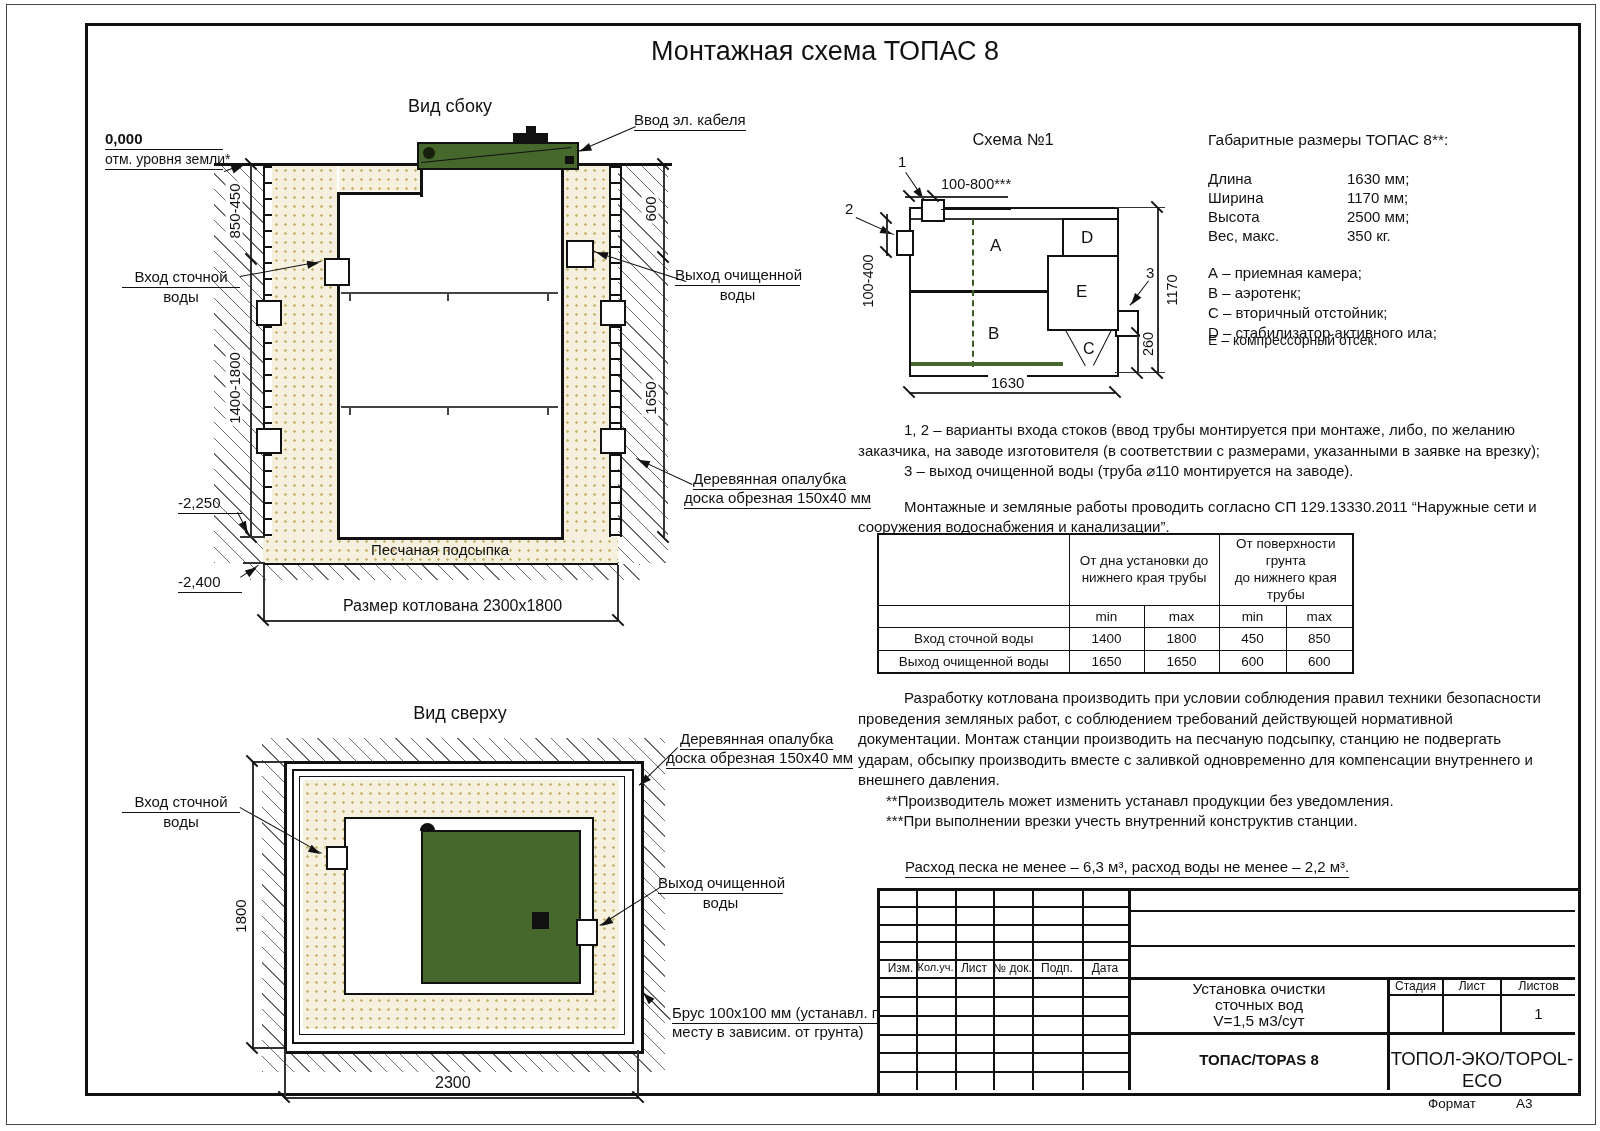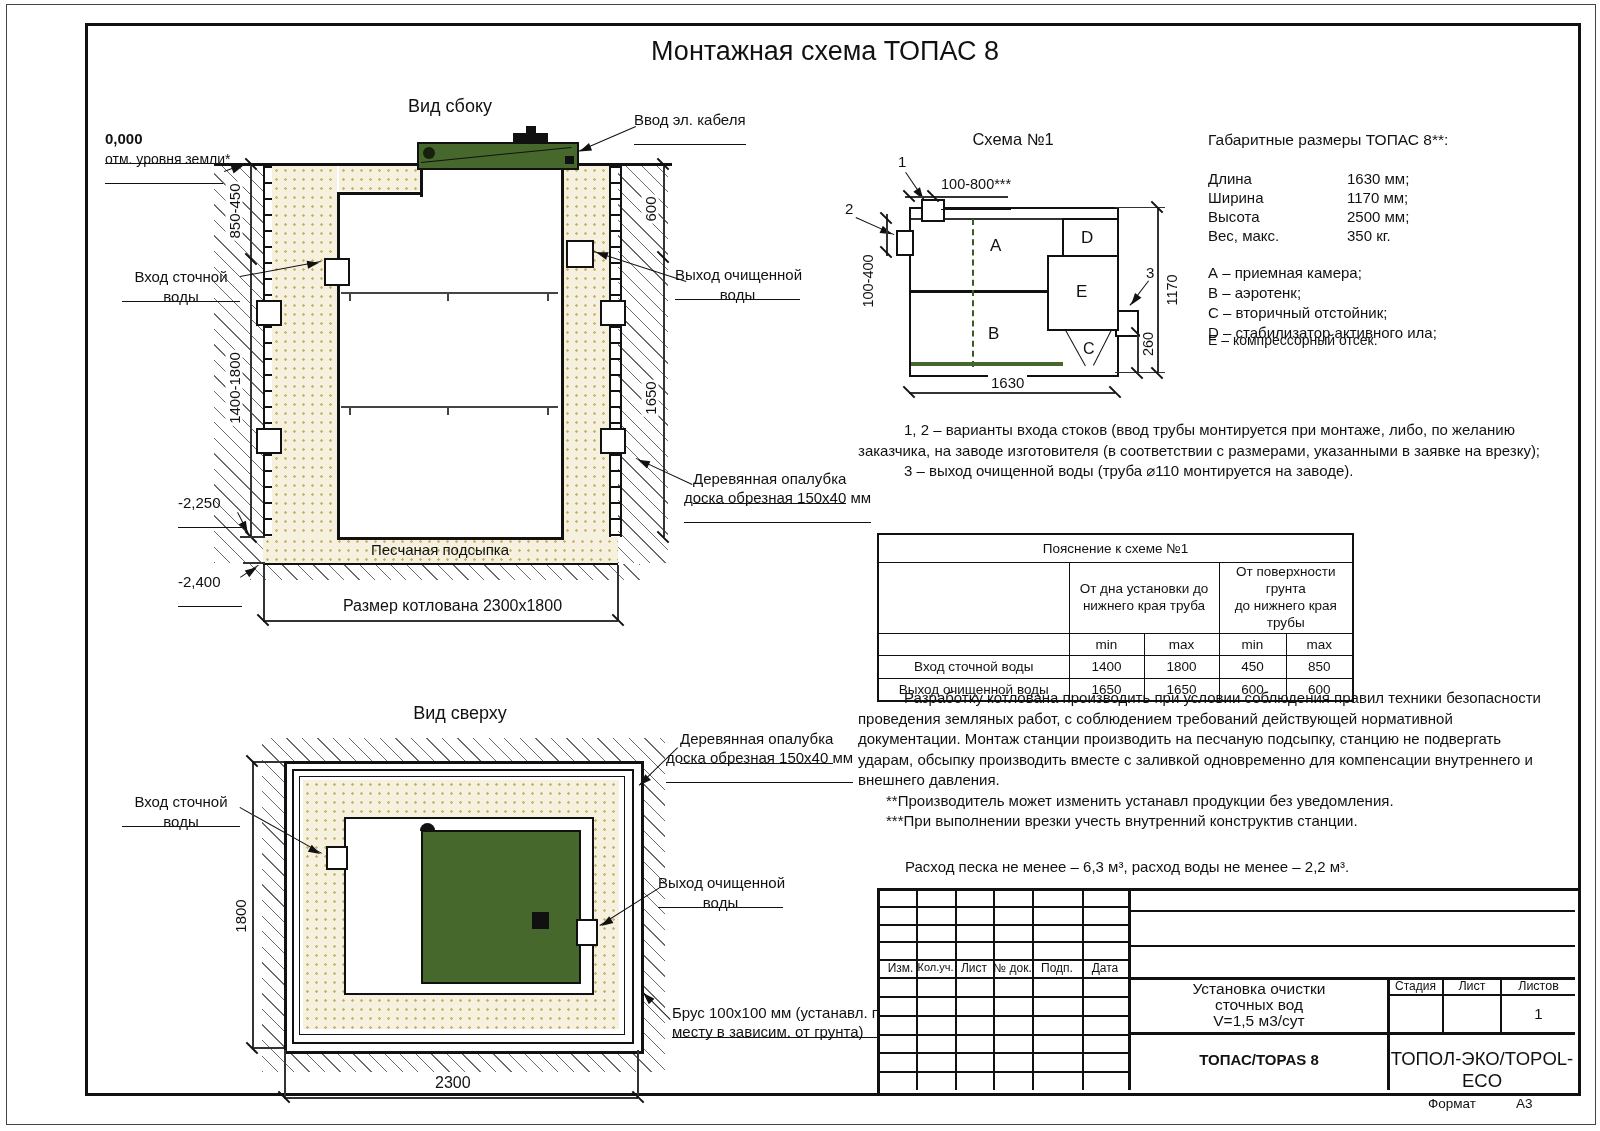--- a/index.html
+++ b/index.html
@@ -8,7 +8,7 @@
   .a{position:absolute}
   .t{position:absolute;white-space:nowrap;line-height:1.18}
   .c{text-align:center}
-  .u{border-bottom:1.6px solid #111;padding-bottom:15px}
+  .u{border-bottom:1.6px solid #111;padding-bottom:1px}
   .hl{position:absolute;background:#111;height:2px}
   .vl{position:absolute;background:#111;width:2px}
   .thin{background:#333}

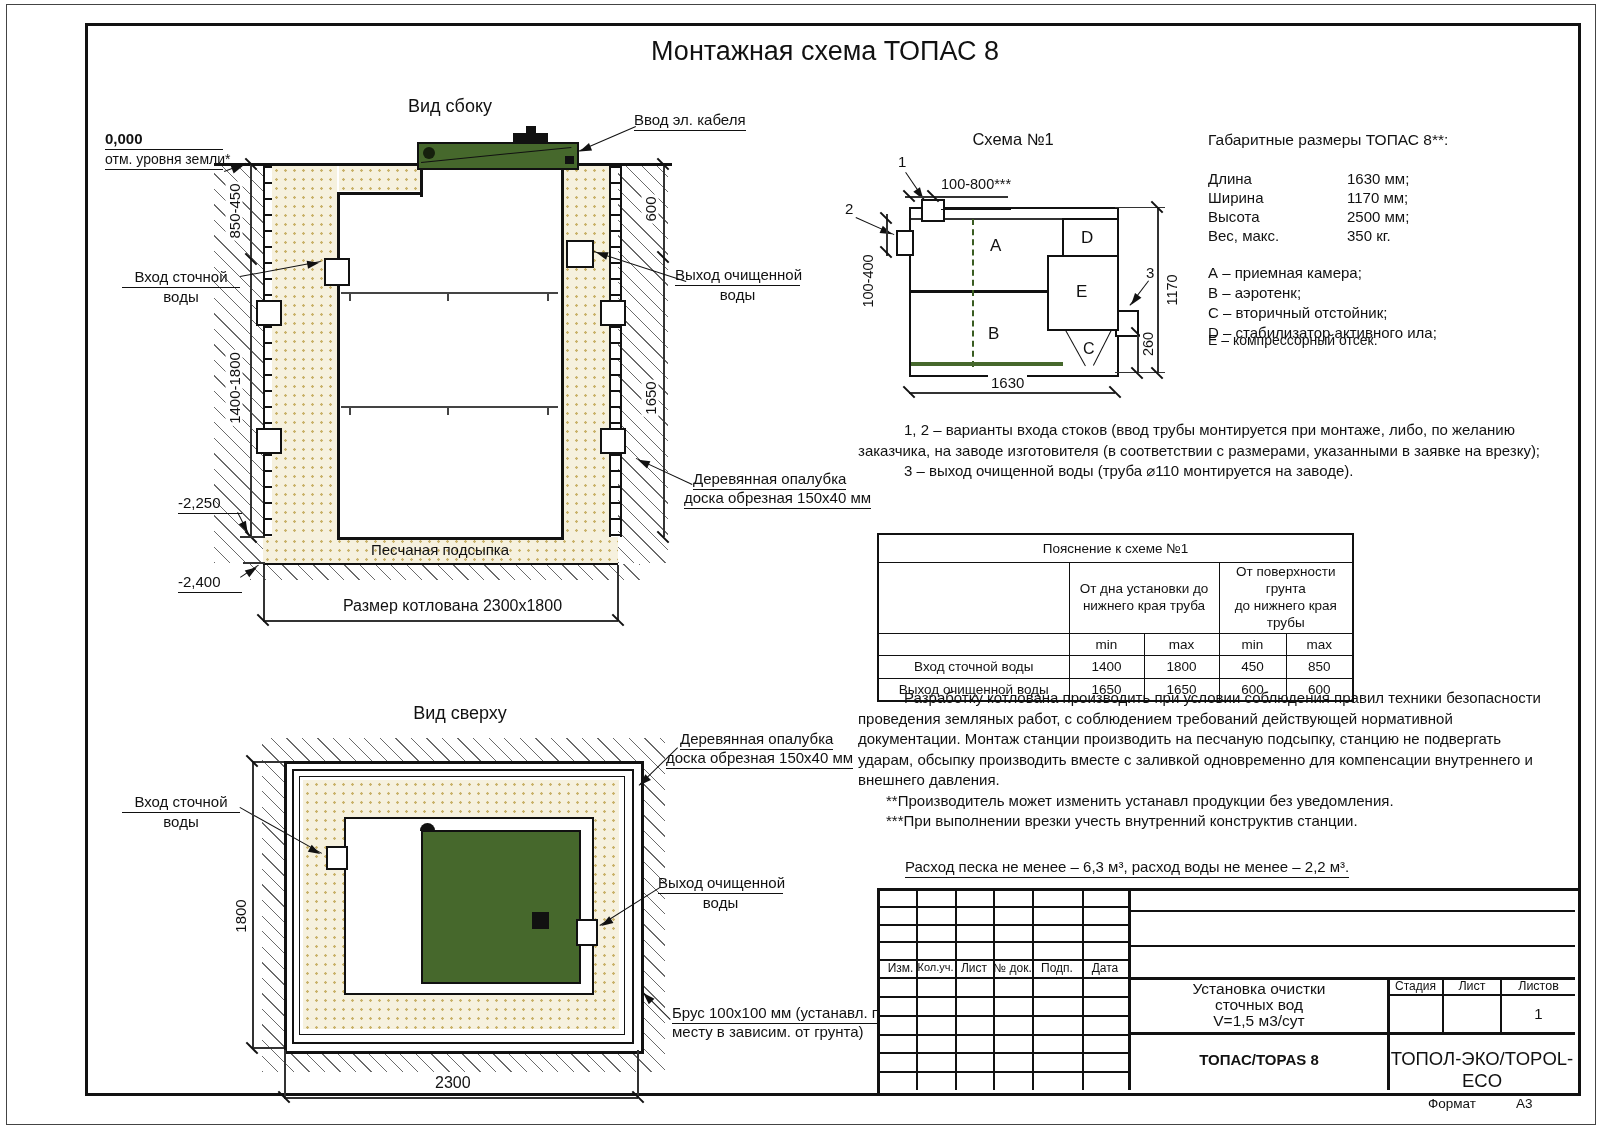--- a/index.html
+++ b/index.html
@@ -250,6 +250,7 @@
 <div class="a" style="left:858px;top:420px;width:694px;font-size:15px;line-height:20.5px">
   <p style="margin:0;text-indent:46px">1, 2 – варианты входа стоков (ввод трубы монтируется при монтаже, либо, по желанию заказчика, на заводе изготовителя (в соответствии с размерами, указанными в заявке на врезку);</p>
   <p style="margin:0;text-indent:46px">3 – выход очищенной воды (труба ⌀110 монтируется на заводе).</p>
+  <p style="margin:15px 0 0 0;text-indent:46px">Монтажные и земляные работы проводить согласно СП 129.13330.2011 “Наружные сети и сооружения водоснабжения и канализации”.</p>
 </div>
 
 <table style="position:absolute;left:877px;top:533px;width:475px;border-collapse:collapse;border:2.5px solid #111;font-size:13.5px;table-layout:fixed">

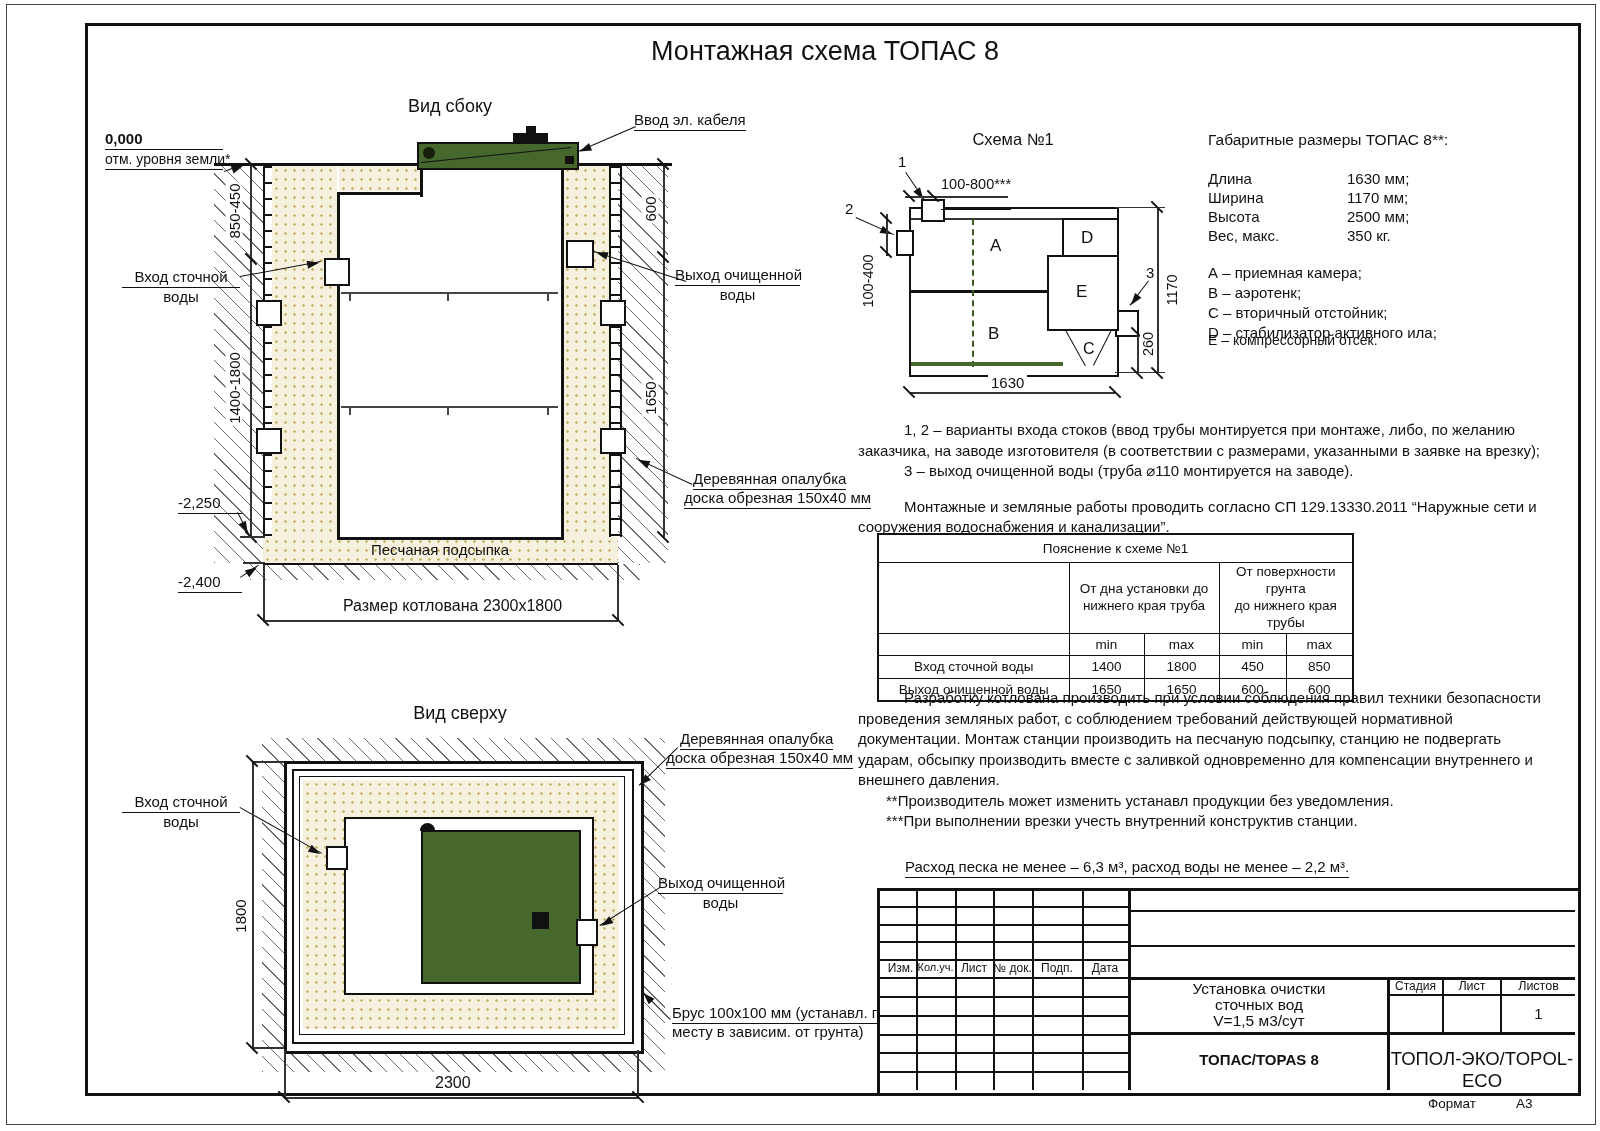--- a/index.html
+++ b/index.html
@@ -262,9 +262,6 @@
       <col style="width:67px">
     </colgroup>
   <tbody>
-      <tr>
-        <td colspan="5" class="c" style="border:1.5px solid #111;height:25px;text-align:center">Пояснение к схеме №1</td>
-      </tr>
   <tr style="height:38px">
     <td style="border:1.5px solid #111"></td>
     <td colspan="2" style="border:1.5px solid #111;text-align:center;line-height:1.25">

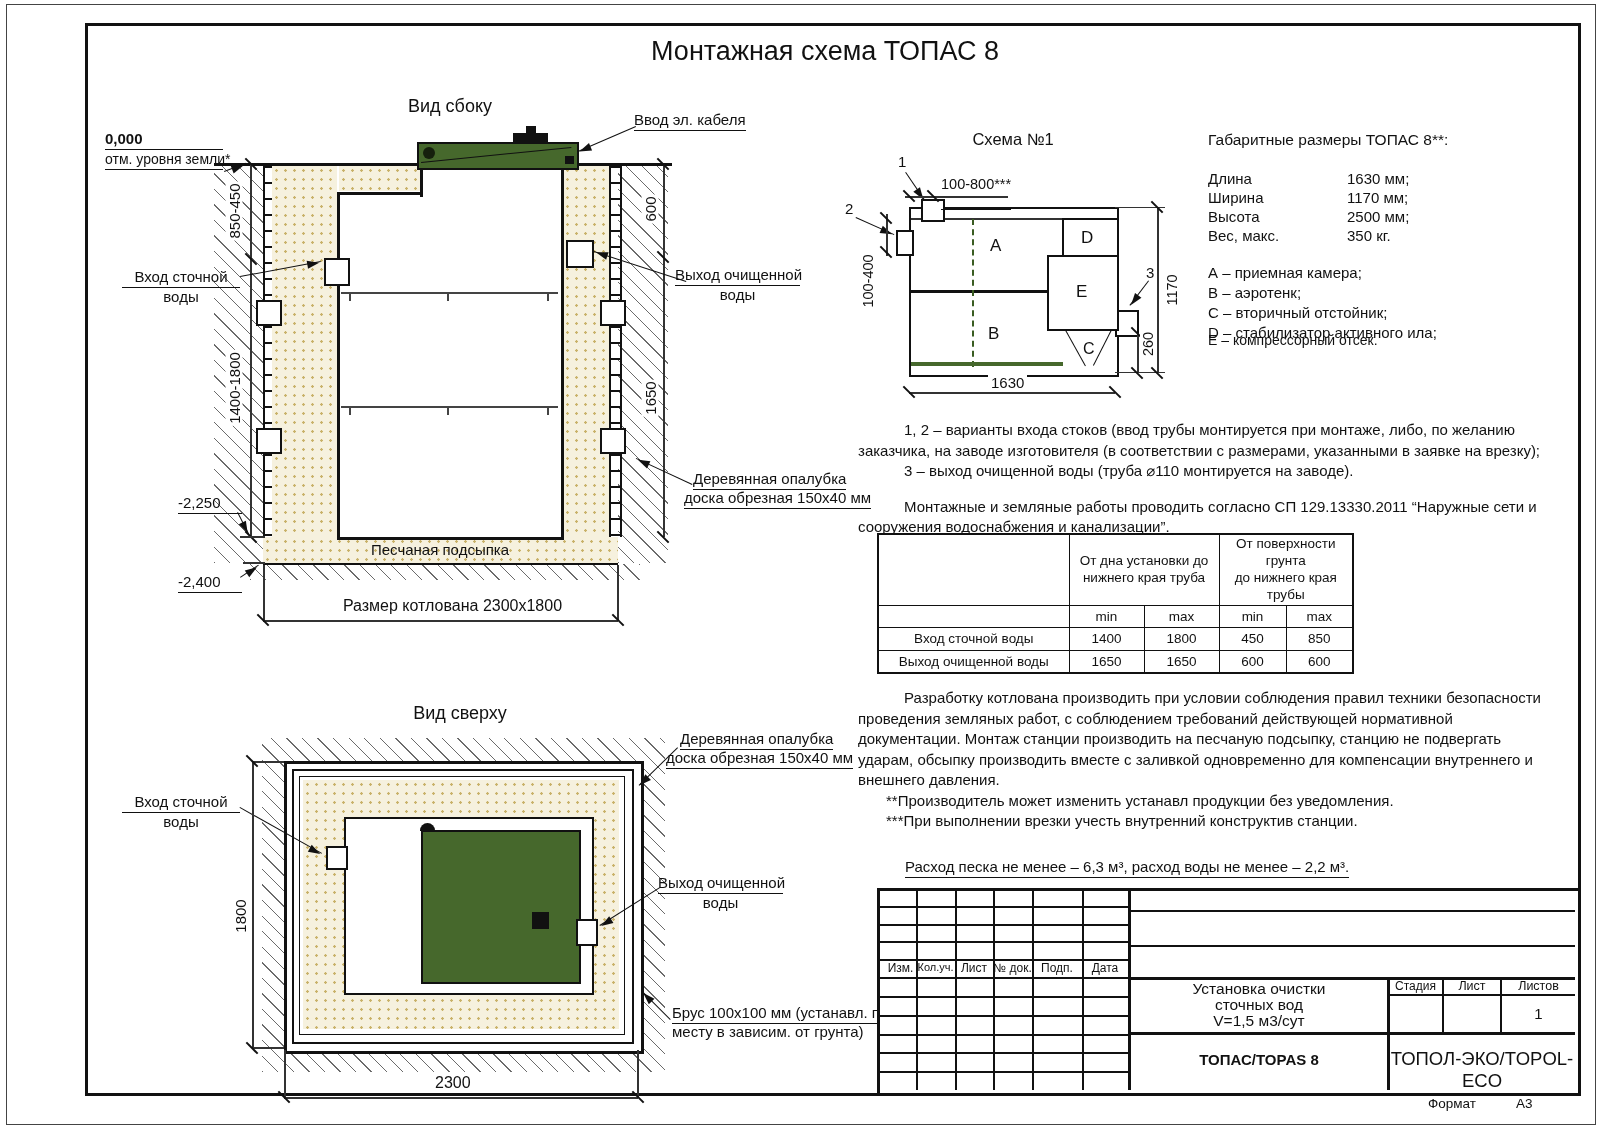--- a/index.html
+++ b/index.html
@@ -266,7 +266,7 @@
     <td style="border:1.5px solid #111"></td>
     <td colspan="2" style="border:1.5px solid #111;text-align:center;line-height:1.25">
       <span>От дна установки до</span><br>
-      <span>нижнего края труба</span></td>
+      <span>нижнего края трубы</span></td>
     <td colspan="2" style="border:1.5px solid #111;text-align:center;line-height:1.25">
       <span>От поверхности грунта</span><br>
       <span>до нижнего края трубы</span></td>

